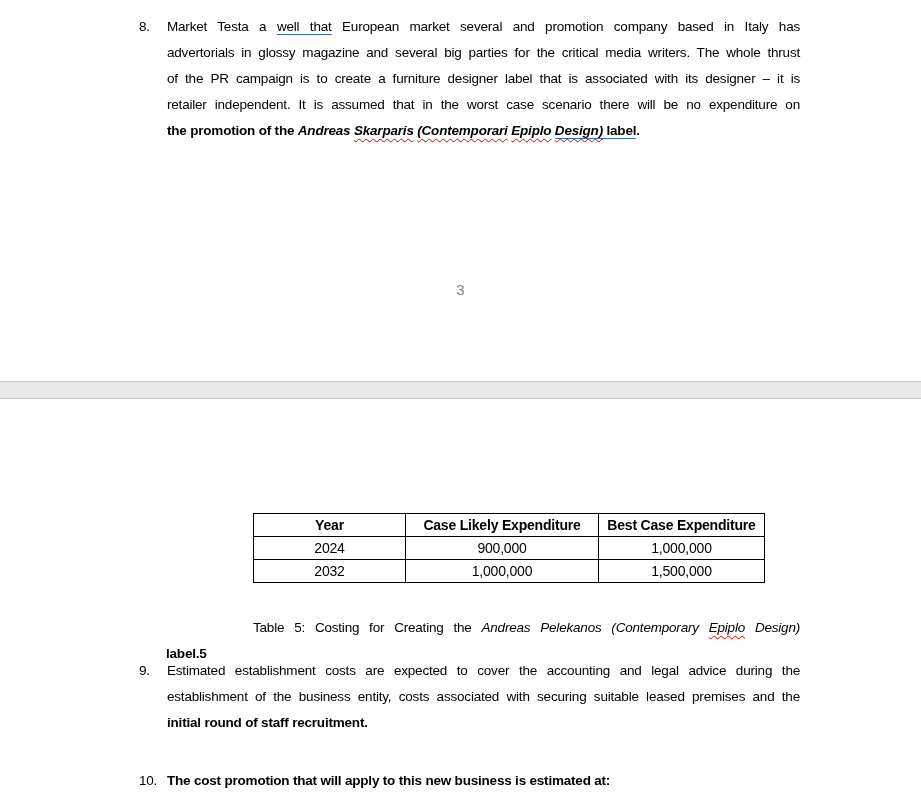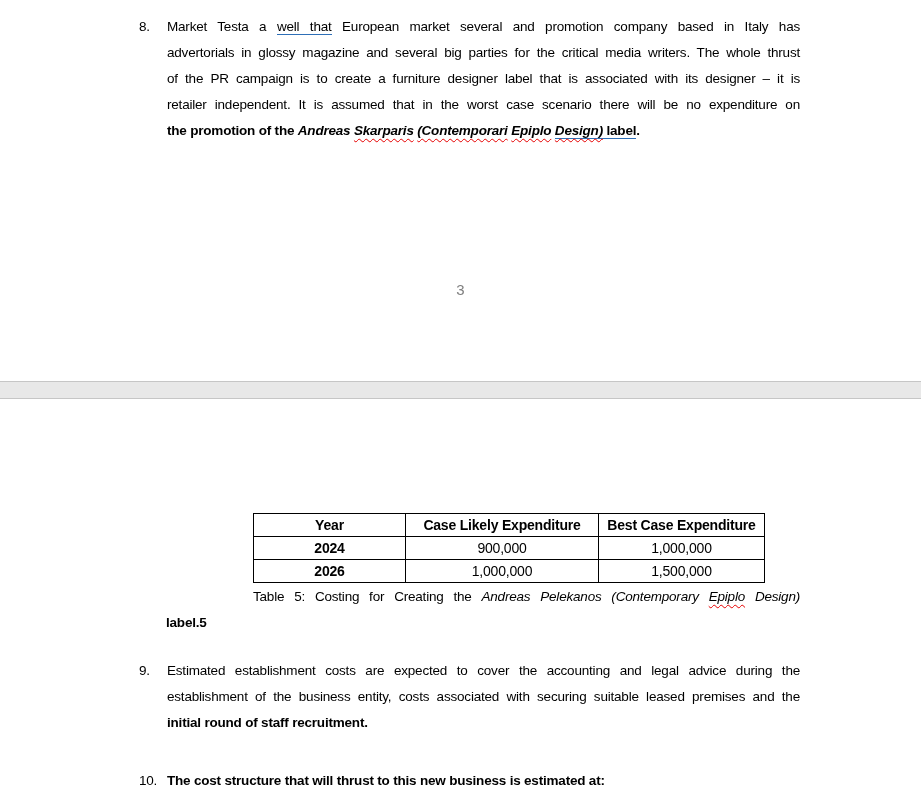--- a/index.html
+++ b/index.html
@@ -38,7 +38,7 @@
     text-align:center;vertical-align:middle;font-size:14px;font-weight:normal;
   }
   .t5 th{font-weight:bold;}
-  .t5 td.yr{font-weight:bold;}
+  .t5 td.yr{font-weight:normal;}
   .caption{position:absolute;left:166px;top:584px;width:634px;}
   .caption .cap1{padding-left:87px;}
 </style>

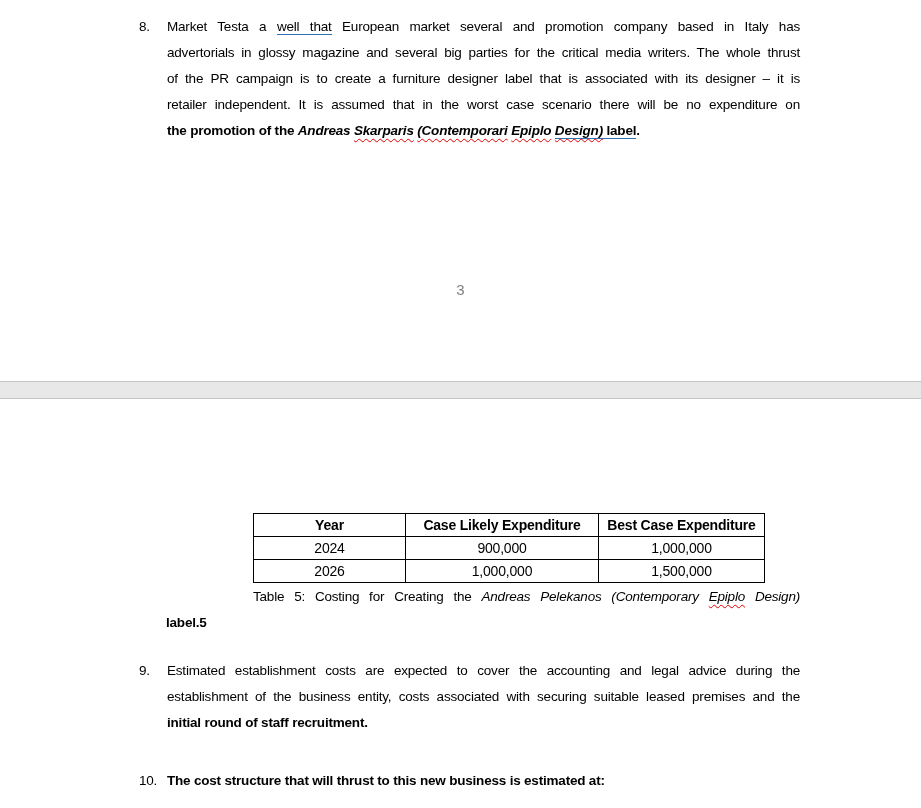--- a/index.html
+++ b/index.html
@@ -82,7 +82,7 @@
         <td>1,000,000</td>
       </tr>
       <tr>
-        <td class="yr">2026</td>
+        <td class="yr">2032</td>
         <td>1,000,000</td>
         <td>1,500,000</td>
       </tr>

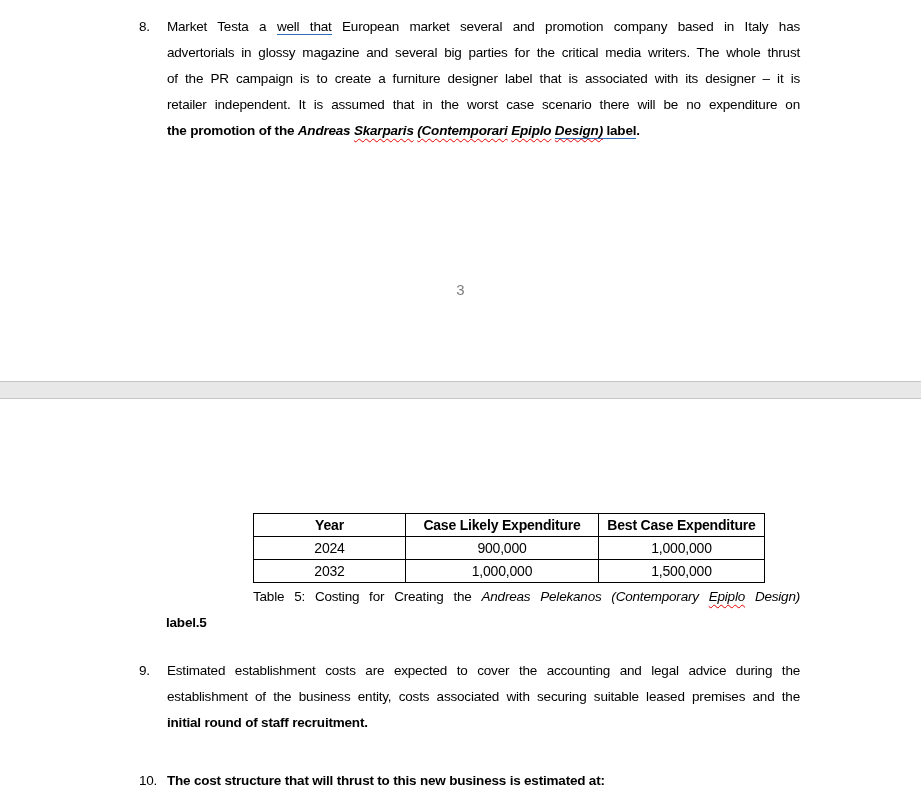--- a/index.html
+++ b/index.html
@@ -39,7 +39,7 @@
   }
   .t5 th{font-weight:bold;}
   .t5 td.yr{font-weight:normal;}
-  .caption{position:absolute;left:166px;top:584px;width:634px;}
+  .caption{position:absolute;left:166px;top:615px;width:634px;}
   .caption .cap1{padding-left:87px;}
 </style>
 </head>

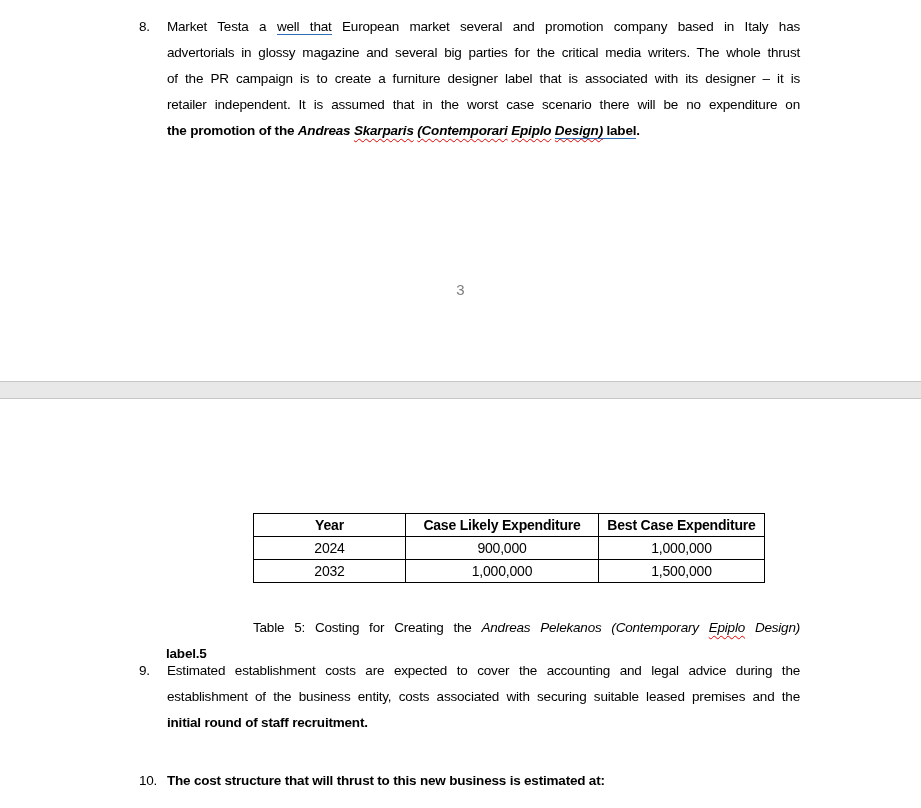--- a/index.html
+++ b/index.html
@@ -106,7 +106,7 @@
   <div class="para" id="para10" style="left:139px;top:768px;width:661px">
     <div class="num">10.</div>
     <div class="pbody">
-      <div class="line last"><span>The cost structure that will thrust to this new business is estimated at:</span></div>
+      <div class="line last"><span>The cost promotion that will apply to this new business is estimated at:</span></div>
     </div>
   </div>
 

